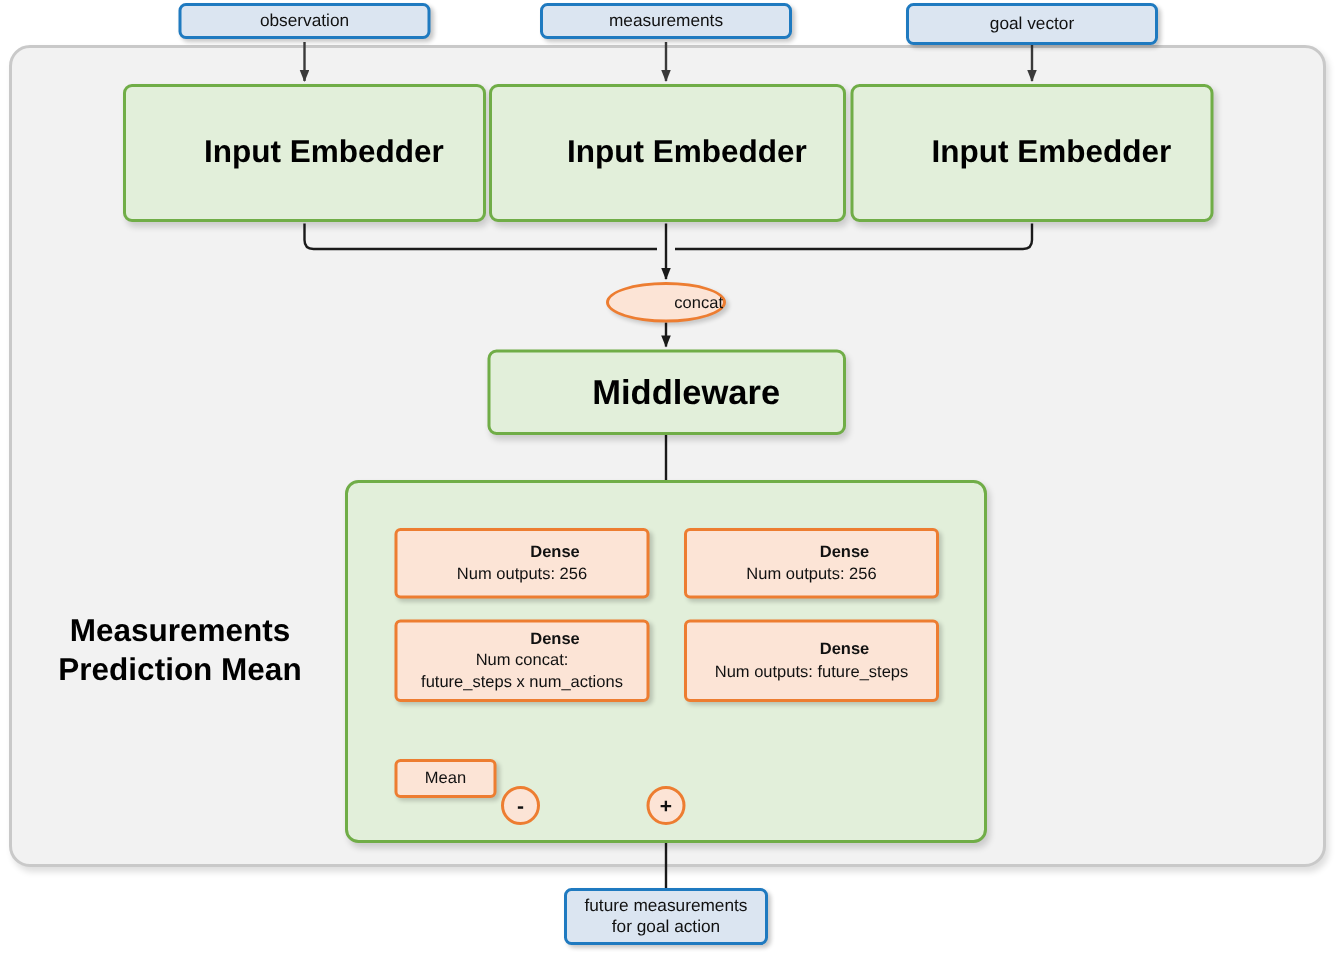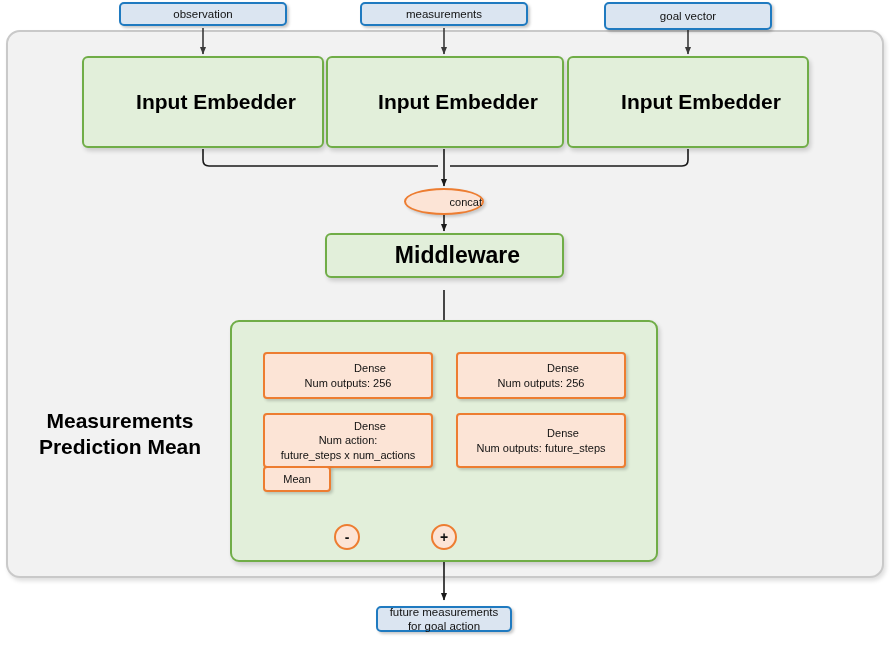--- a/index.html
+++ b/index.html
@@ -233,7 +233,7 @@
     <span>concat</span>
   </div>
 
-  <div class="node green-box middleware" style="left:325px; top:233px; width:239px; height:45px;">
+  <div class="node green-box middleware" style="left:325px; top:233px; width:239px; height:57px;">
     <span>Middleware</span>
   </div>
 

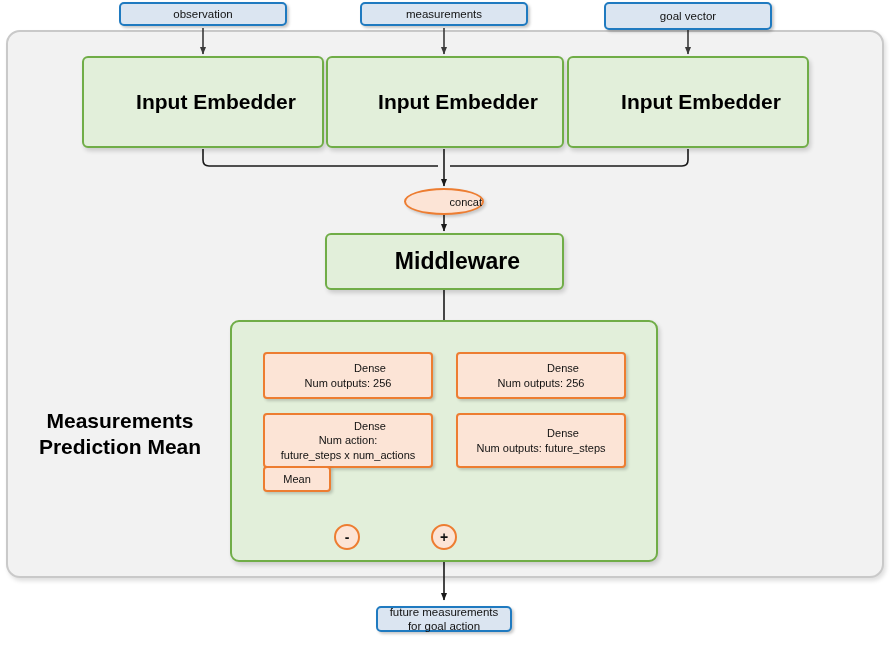--- a/index.html
+++ b/index.html
@@ -97,7 +97,7 @@
     line-height: 1.32;
     flex-direction: column;
   }
-  .orange-box .t-bold { font-weight: normal; margin-left: 44px; }
+  .orange-box .t-bold { font-weight: bold; margin-left: 44px; }
 
   
   .op-circle {

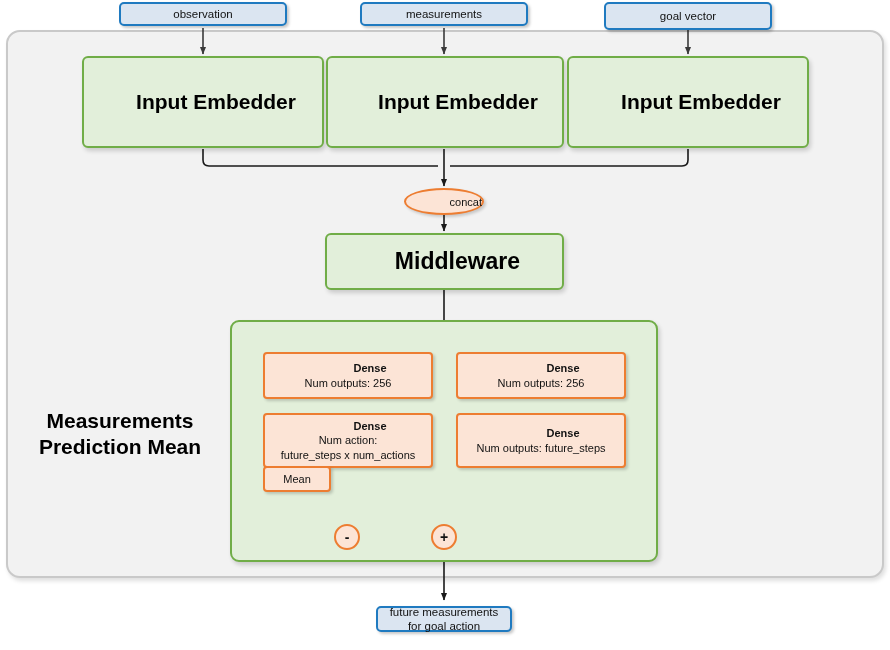--- a/index.html
+++ b/index.html
@@ -249,7 +249,7 @@
 
   <div class="node orange-box" style="left:263px; top:413px; width:170px; height:55px;">
     <div class="t-bold">Dense</div>
-    <div>Num action:</div>
+    <div>Num concat:</div>
     <div>future_steps x num_actions</div>
   </div>
 

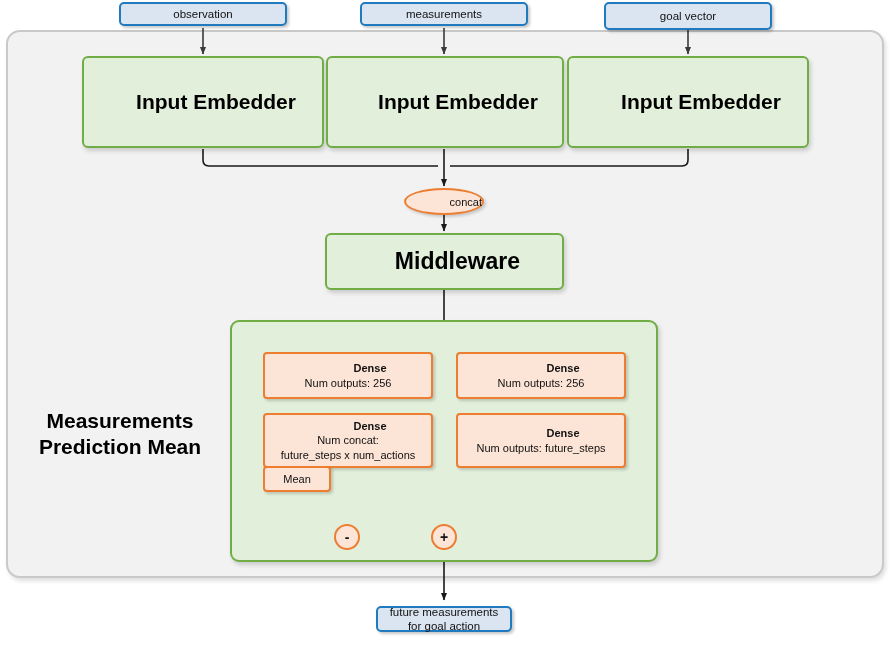--- a/index.html
+++ b/index.html
@@ -253,7 +253,7 @@
     <div>future_steps x num_actions</div>
   </div>
 
-  <div class="node orange-box" style="left:263px; top:466px; width:68px; height:26px; font-size:11px;text-align:center;">
+  <div class="node orange-box" style="left:263px; top:506px; width:68px; height:26px; font-size:11px;text-align:center;">
     <span>Mean</span>
   </div>
 

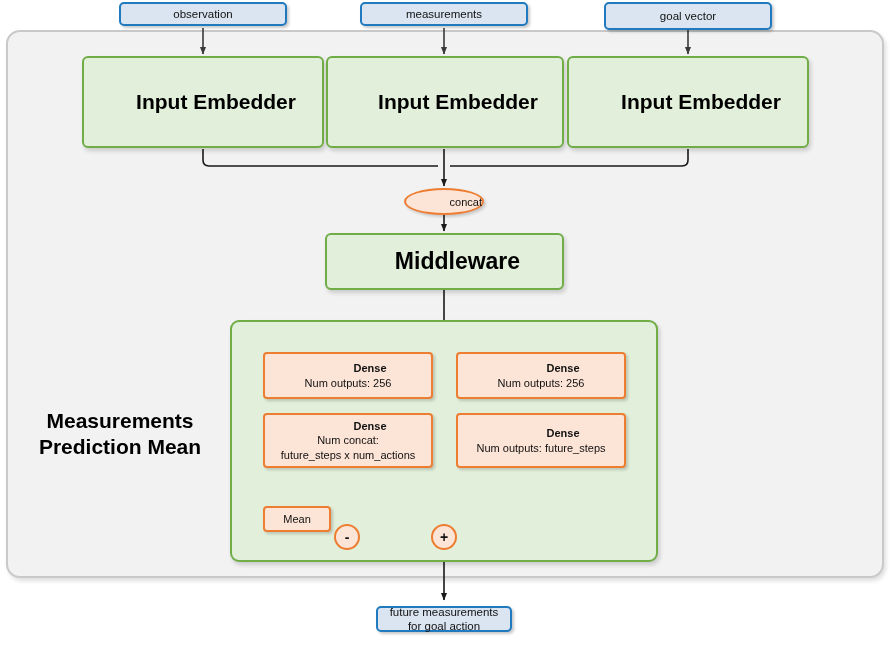--- a/index.html
+++ b/index.html
@@ -276,7 +276,7 @@
     <span>+</span>
   </div>
 
-  <div class="node io-box" style="left:376px; top:606px; width:136px; height:26px; flex-direction:column;">
+  <div class="node io-box" style="left:376px; top:592px; width:136px; height:38px; flex-direction:column;">
     <div>future measurements</div>
     <div>for goal action</div>
   </div>

